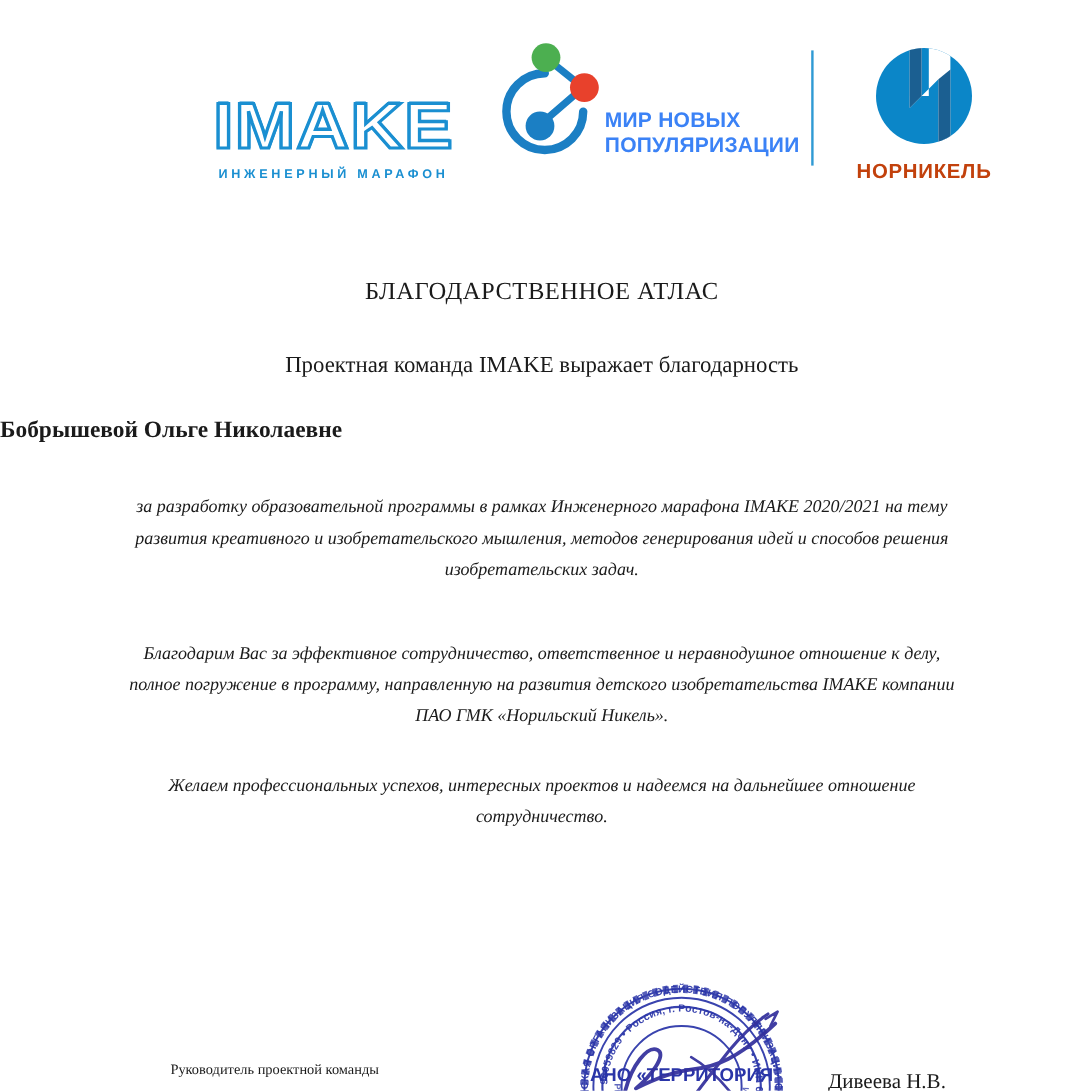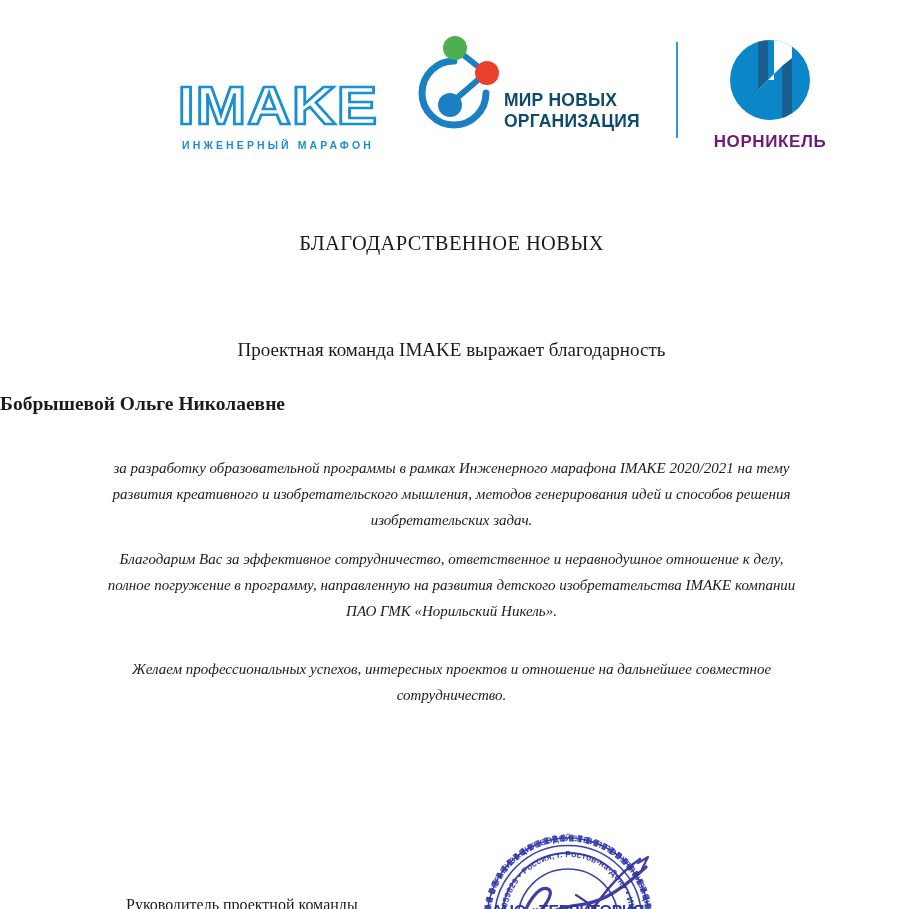--- a/index.html
+++ b/index.html
@@ -81,7 +81,7 @@
     font-size: 17.5px;
     line-height: 21px;
     letter-spacing: 0.2px;
-    color: #0c4a6e;
+    color: #3b82f6;
     white-space: nowrap;
   }
 

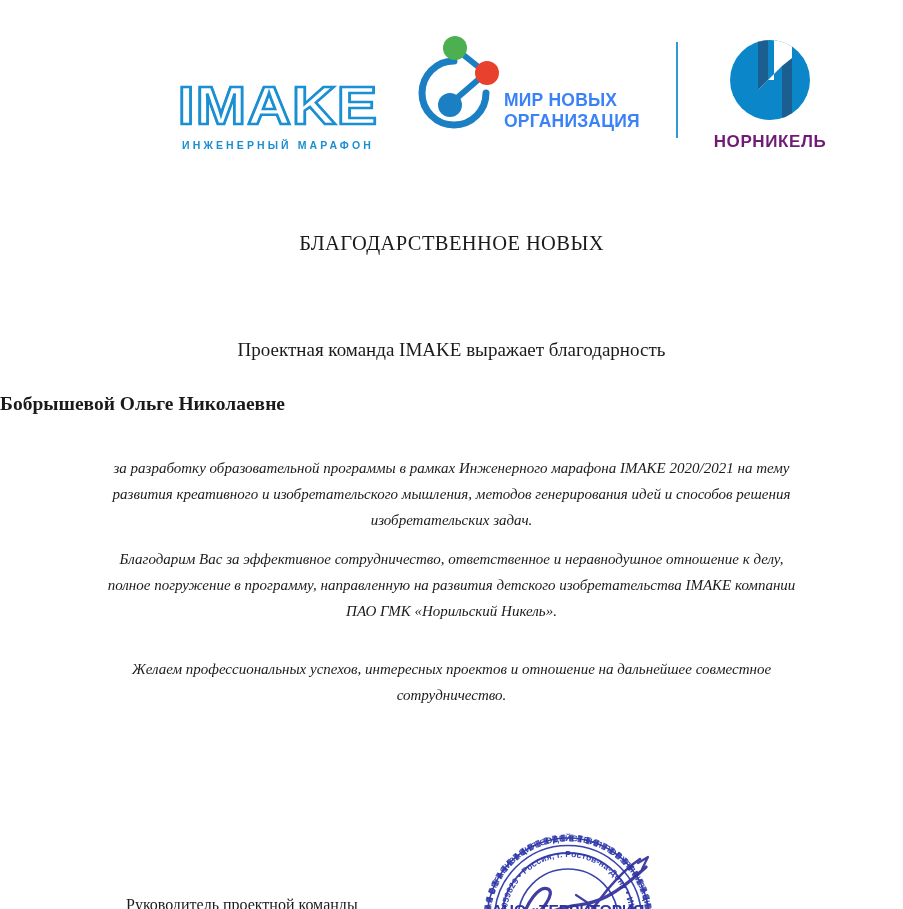--- a/index.html
+++ b/index.html
@@ -201,7 +201,7 @@
     </svg>
     <div class="mnv-text">
       <span>МИР НОВЫХ</span><br>
-      <span>ОРГАНИЗАЦИЯ</span>
+      <span>ПОПУЛЯРИЗАЦИИ</span>
     </div>
   </div>
 

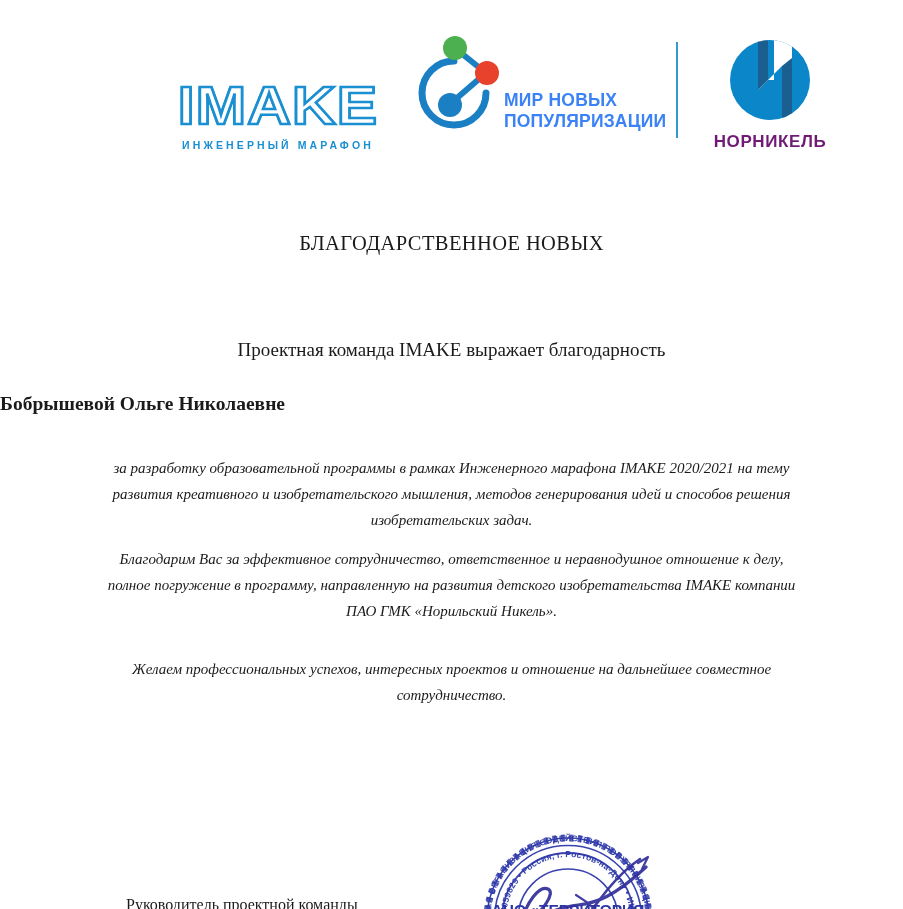--- a/index.html
+++ b/index.html
@@ -110,7 +110,7 @@
     font-weight: 700;
     font-size: 17px;
     letter-spacing: 0.6px;
-    color: #701a75;
+    color: #c2410c;
   }
 
   

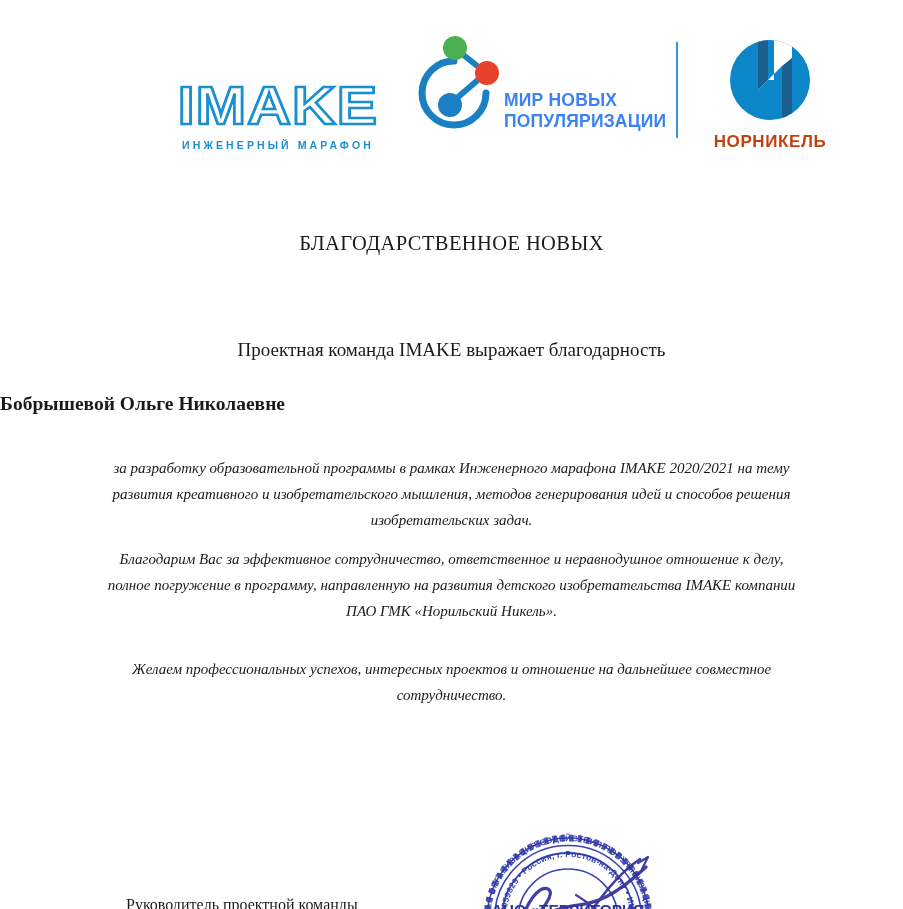--- a/index.html
+++ b/index.html
@@ -227,7 +227,7 @@
 
 <div class="doc">
 
-  <div class="doc-title">БЛАГОДАРСТВЕННОЕ НОВЫХ</div>
+  <div class="doc-title">БЛАГОДАРСТВЕННОЕ АТЛАС</div>
 
   <div class="lead">Проектная команда IMAKE выражает благодарность</div>
 

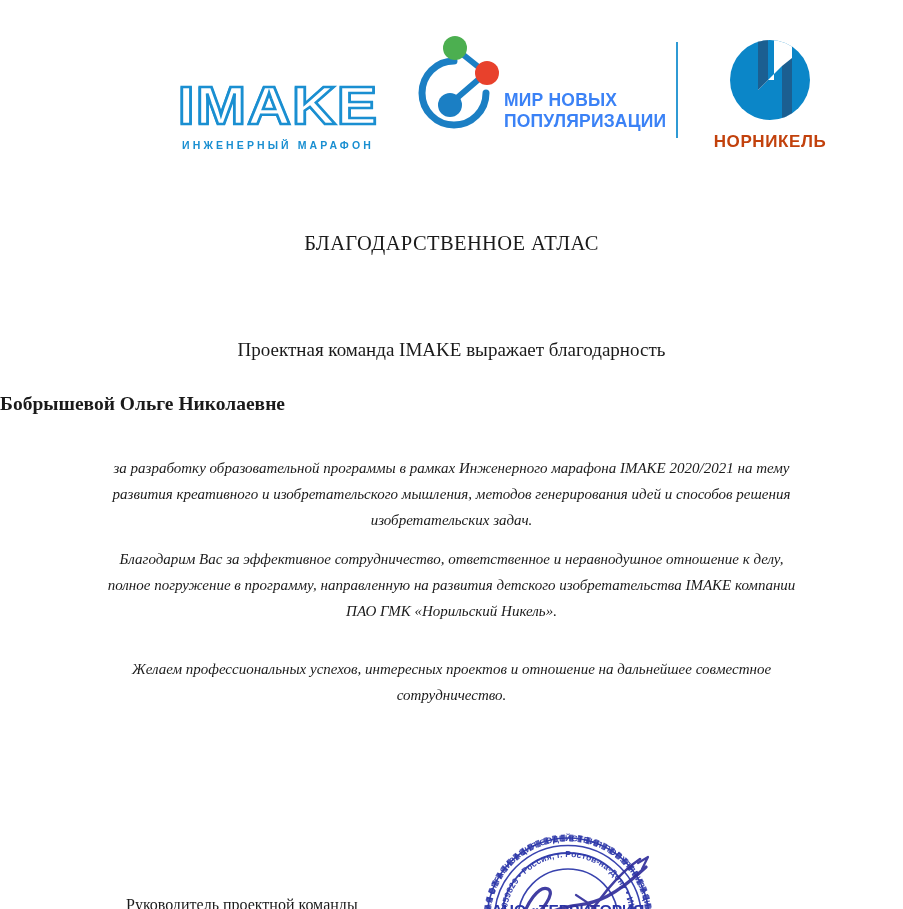--- a/index.html
+++ b/index.html
@@ -127,7 +127,7 @@
   .lead {
     text-align: center;
     font-size: 19px;
-    margin-top: 84px;
+    margin-top: 39px;
   }
   .recipient {
     text-align: left;

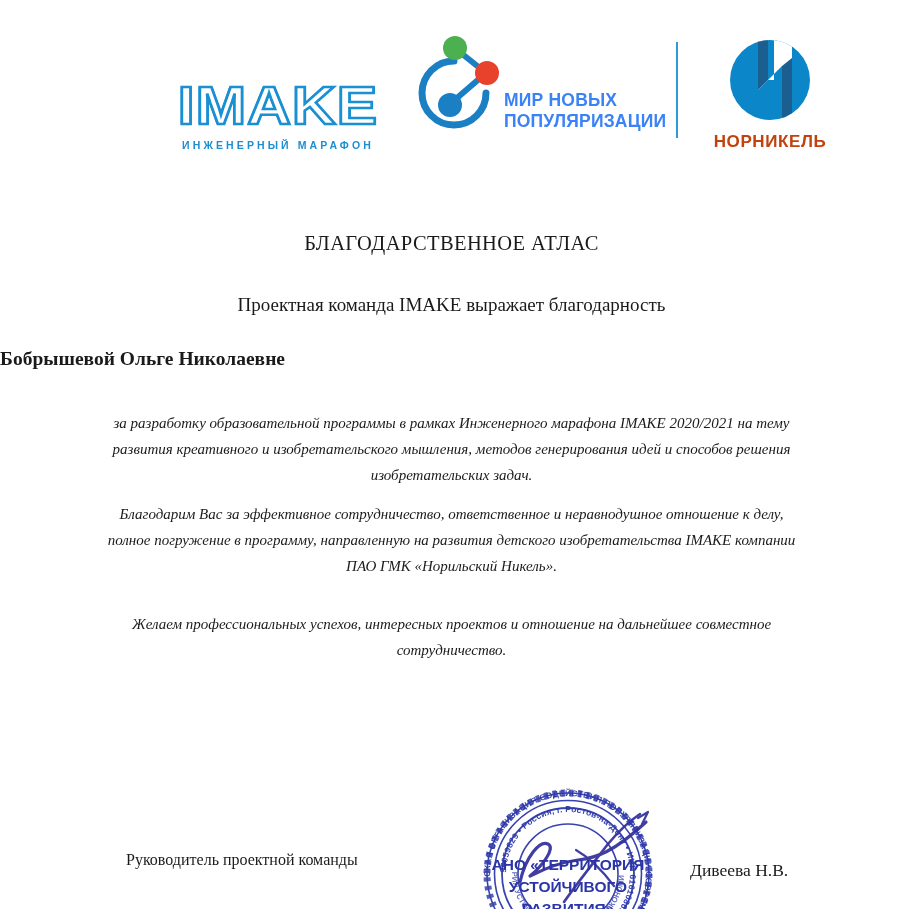--- a/index.html
+++ b/index.html
@@ -144,7 +144,7 @@
     font-style: italic;
   }
   .para.p1 { margin-top: 40px; }
-  .para.p2 { margin-top: 13px; }
+  .para.p2 { margin-top: 44px; }
   .para.p3 { margin-top: 32px; }
 
   

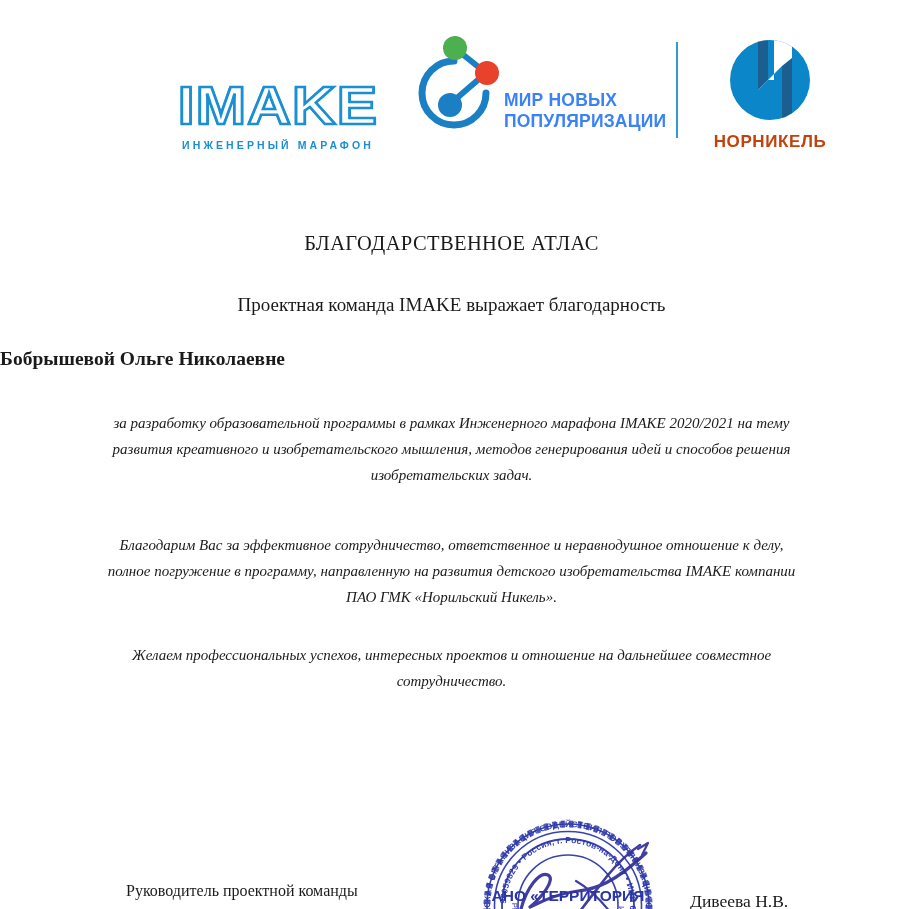--- a/index.html
+++ b/index.html
@@ -237,7 +237,7 @@
 
   <p class="para p2">Благодарим Вас за эффективное сотрудничество, ответственное и неравнодушное отношение к делу, полное погружение в программу, направленную на развития детского изобретательства IMAKE компании ПАО ГМК «Норильский Никель».</p>
 
-  <p class="para p3">Желаем профессиональных успехов, интересных проектов и отношение на дальнейшее совместное сотрудничество.</p>
+  <p class="para p3">Желаем профессиональных успехов, интересных проектов и надеемся на дальнейшее отношение сотрудничество.</p>
 
   <div class="sig-zone">
 

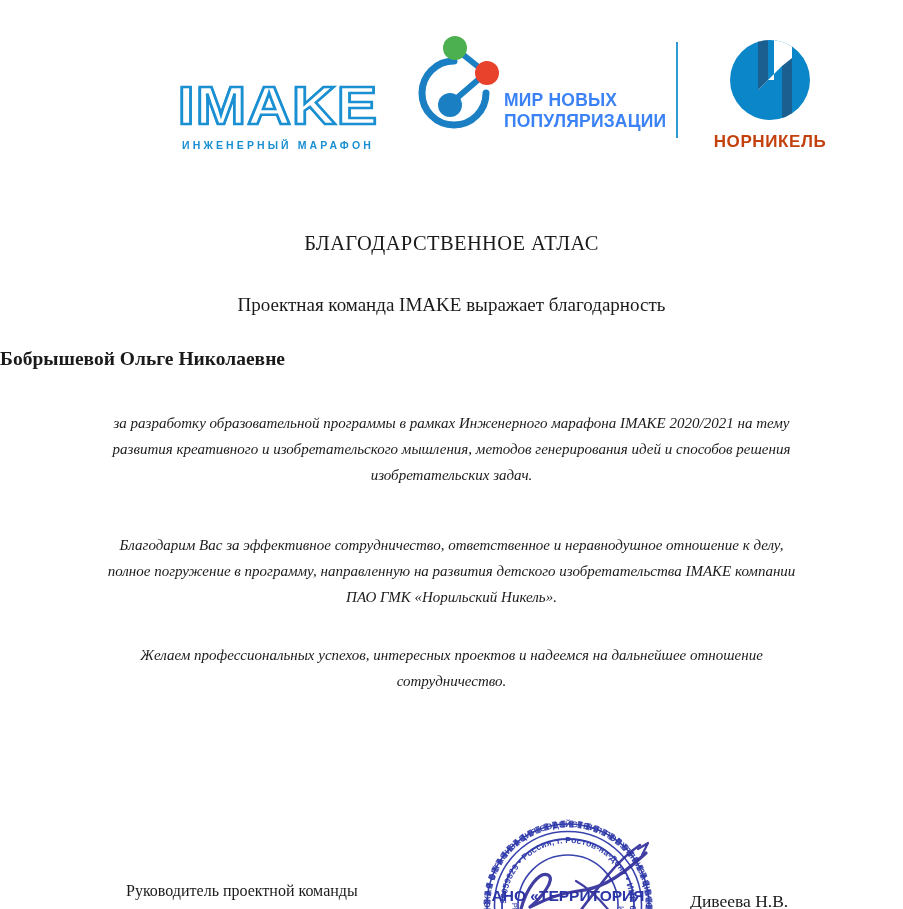--- a/index.html
+++ b/index.html
@@ -156,9 +156,9 @@
   }
   .sig-role {
     position: absolute;
-    left: 126px;
+    left: 142px;
     top: 65px;
-    font-size: 16px;
+    font-size: 12px;
     line-height: 24px;
     white-space: nowrap;
   }

